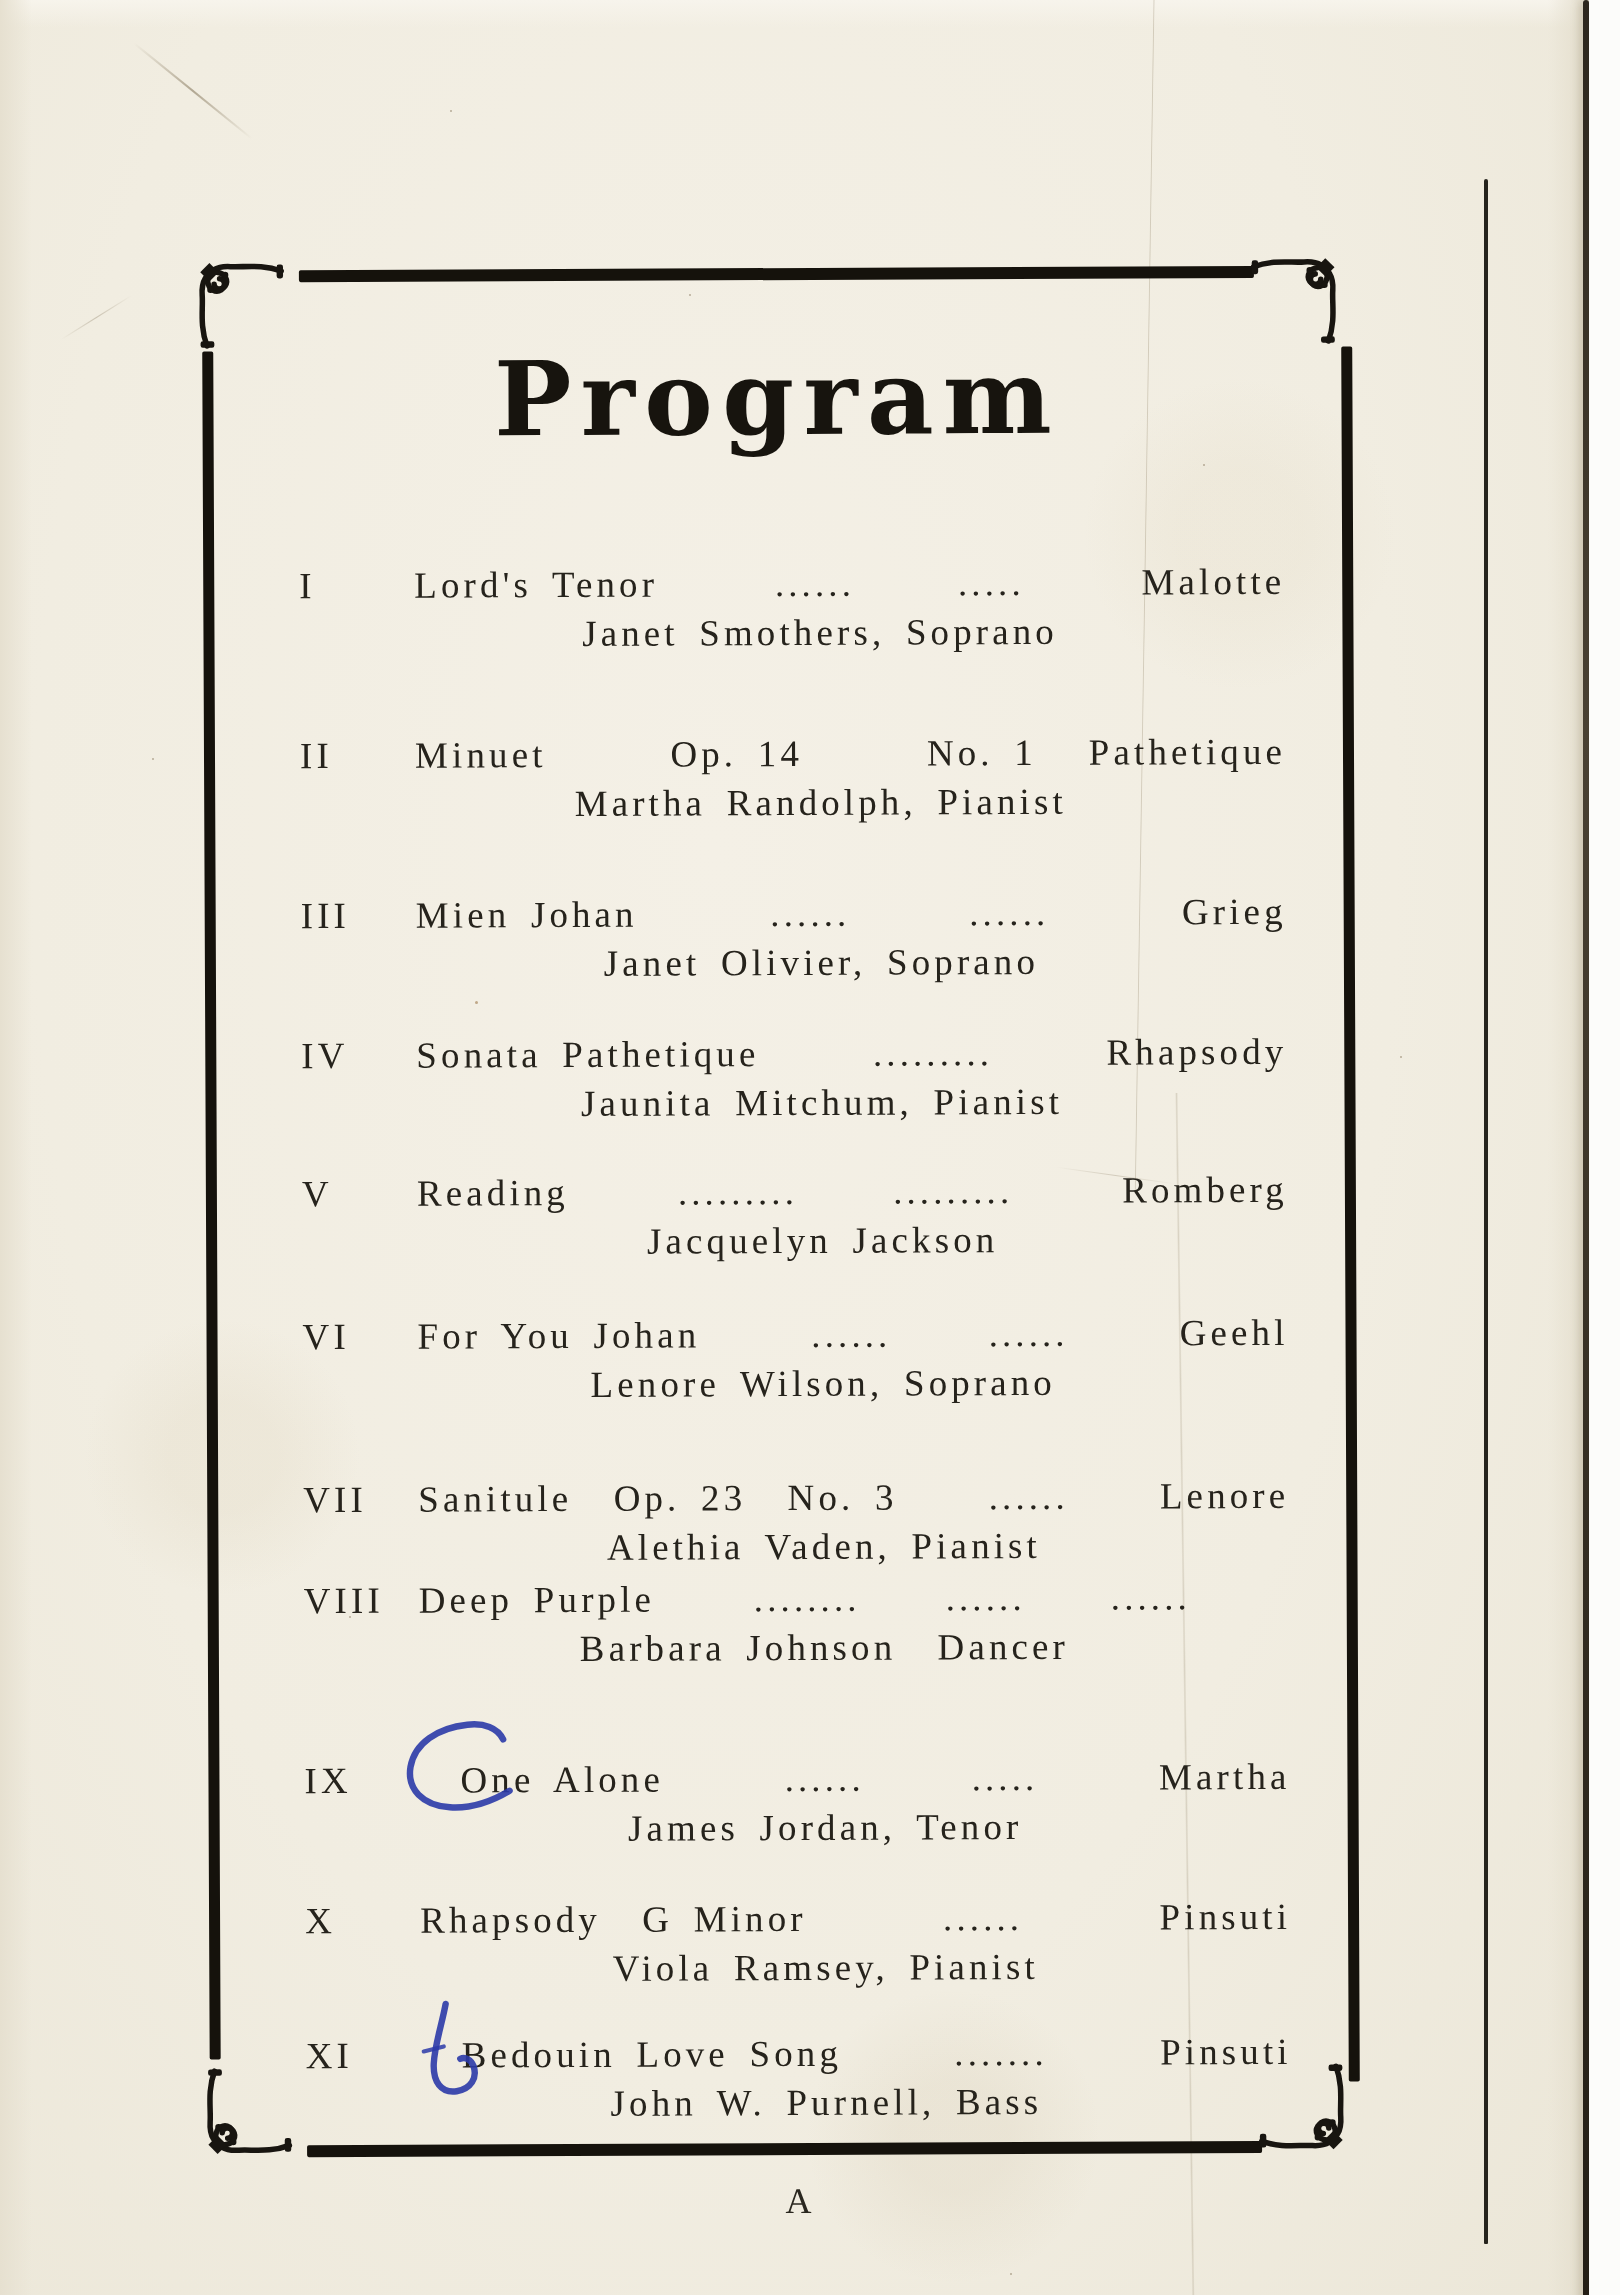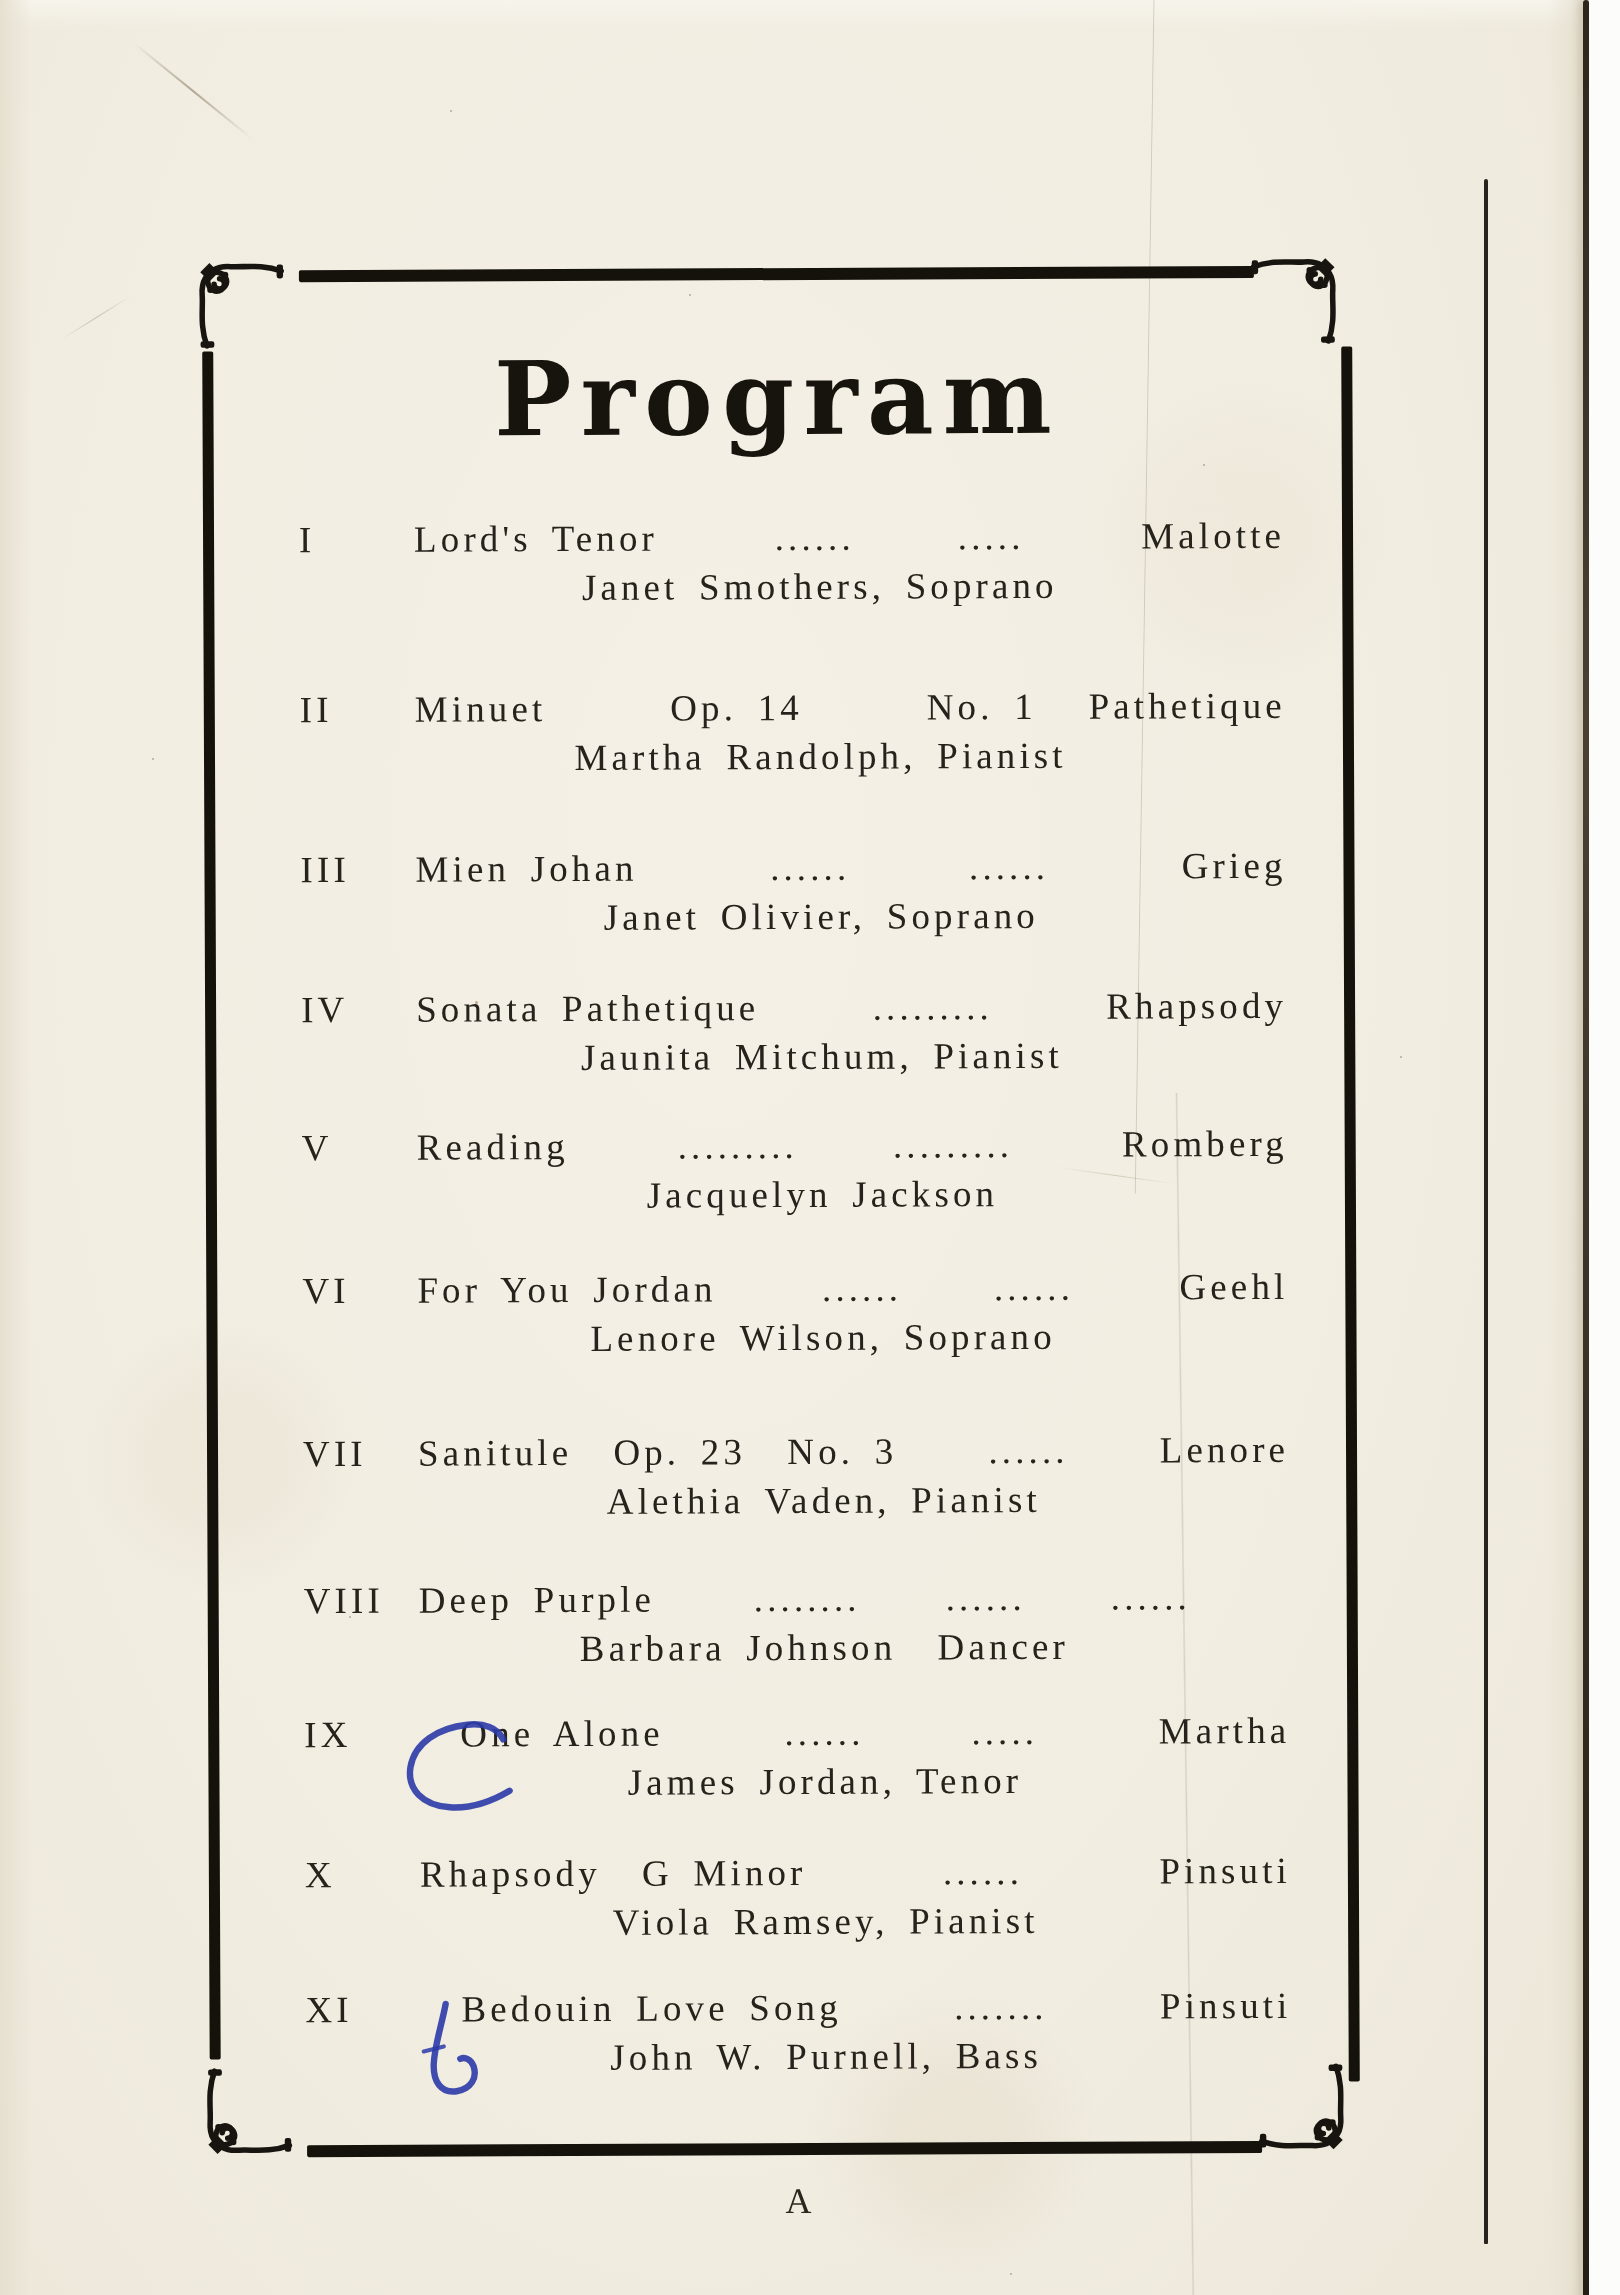--- a/index.html
+++ b/index.html
@@ -50,7 +50,7 @@
   .ititle.indent{padding-left:41px;}
   .dots{flex:1 1 auto;display:flex;justify-content:space-evenly;align-items:baseline;
         letter-spacing:4.1px;padding:0 13.8px;}
-  .composer{text-align:right;}
+  .composer{text-align:right;margin-top:46px;}
   .row2{margin-top:7.3px;text-align:center;padding-left:83px;
         font-size:37px;line-height:1.1;letter-spacing:4.1px;word-spacing:7.3px;white-space:pre;}
 

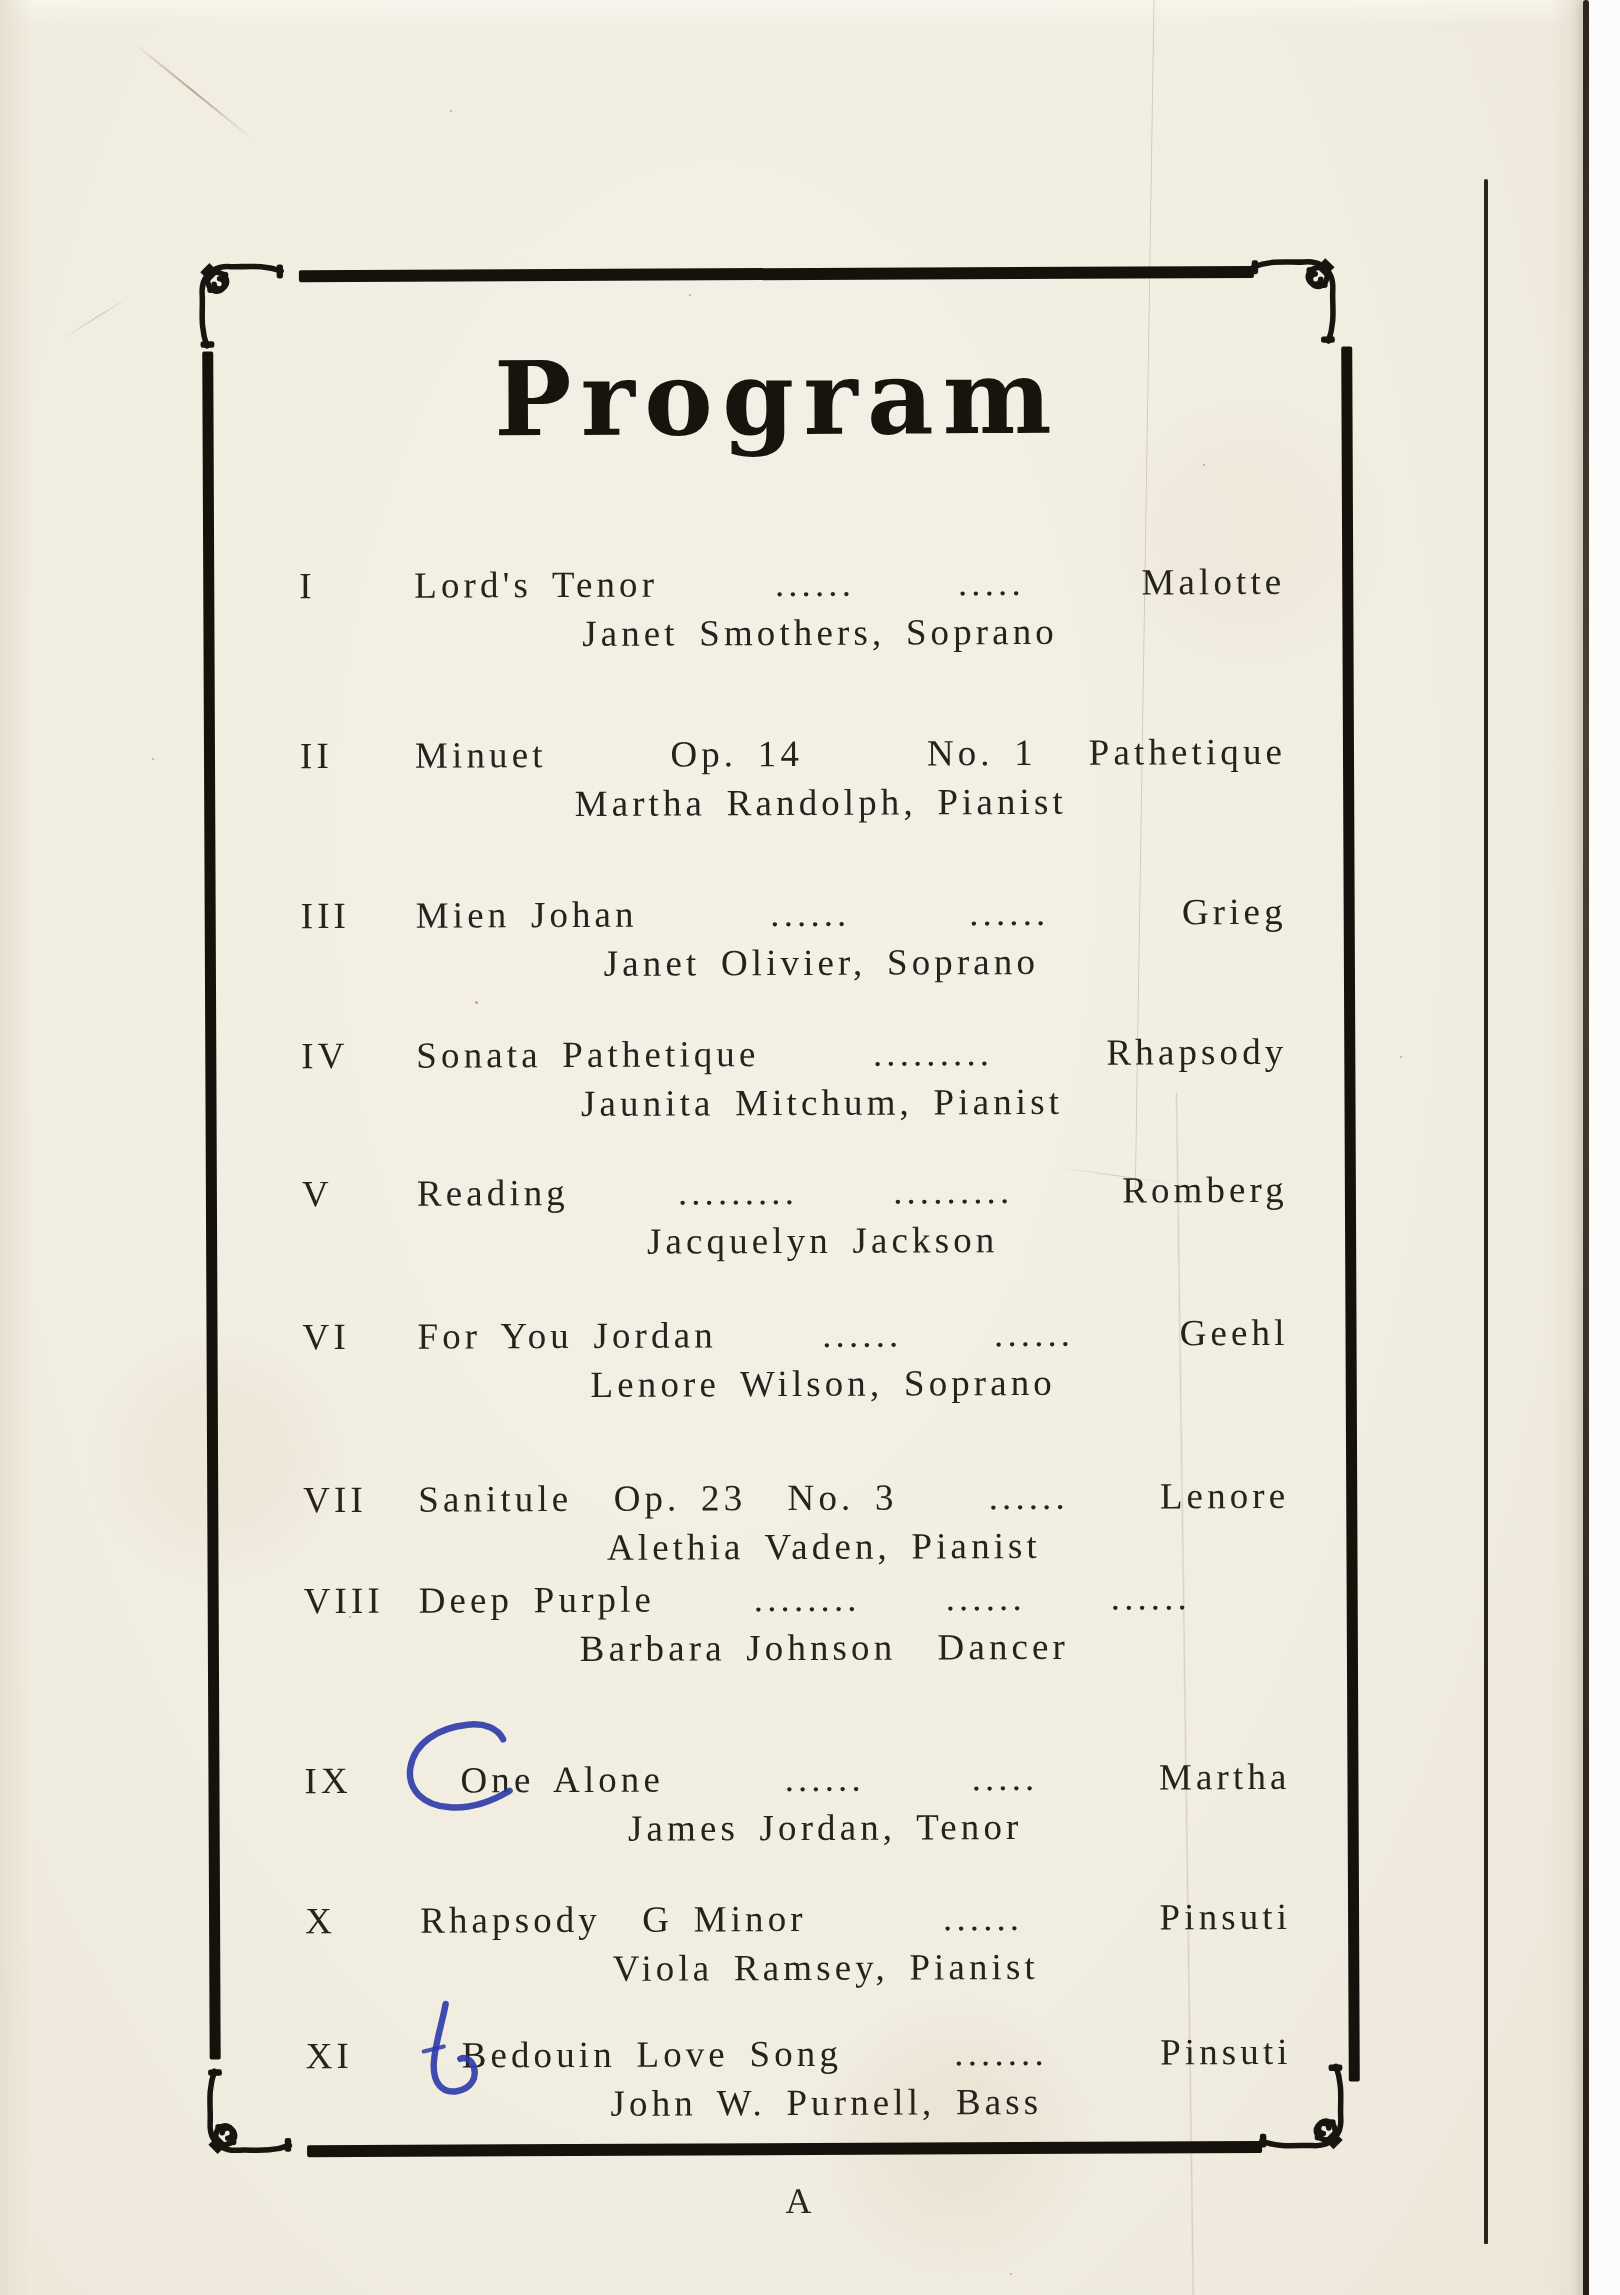--- a/index.html
+++ b/index.html
@@ -217,7 +217,7 @@
       <div class="item" style="top:1268px">
         <div class="row1">
           <span class="numeral">VI</span>
-          <span class="ititle">For You Jordan</span>
+          <span class="ititle">For You Johan</span>
           <span class="dots">
             <span>......</span>
             <span>......</span>

